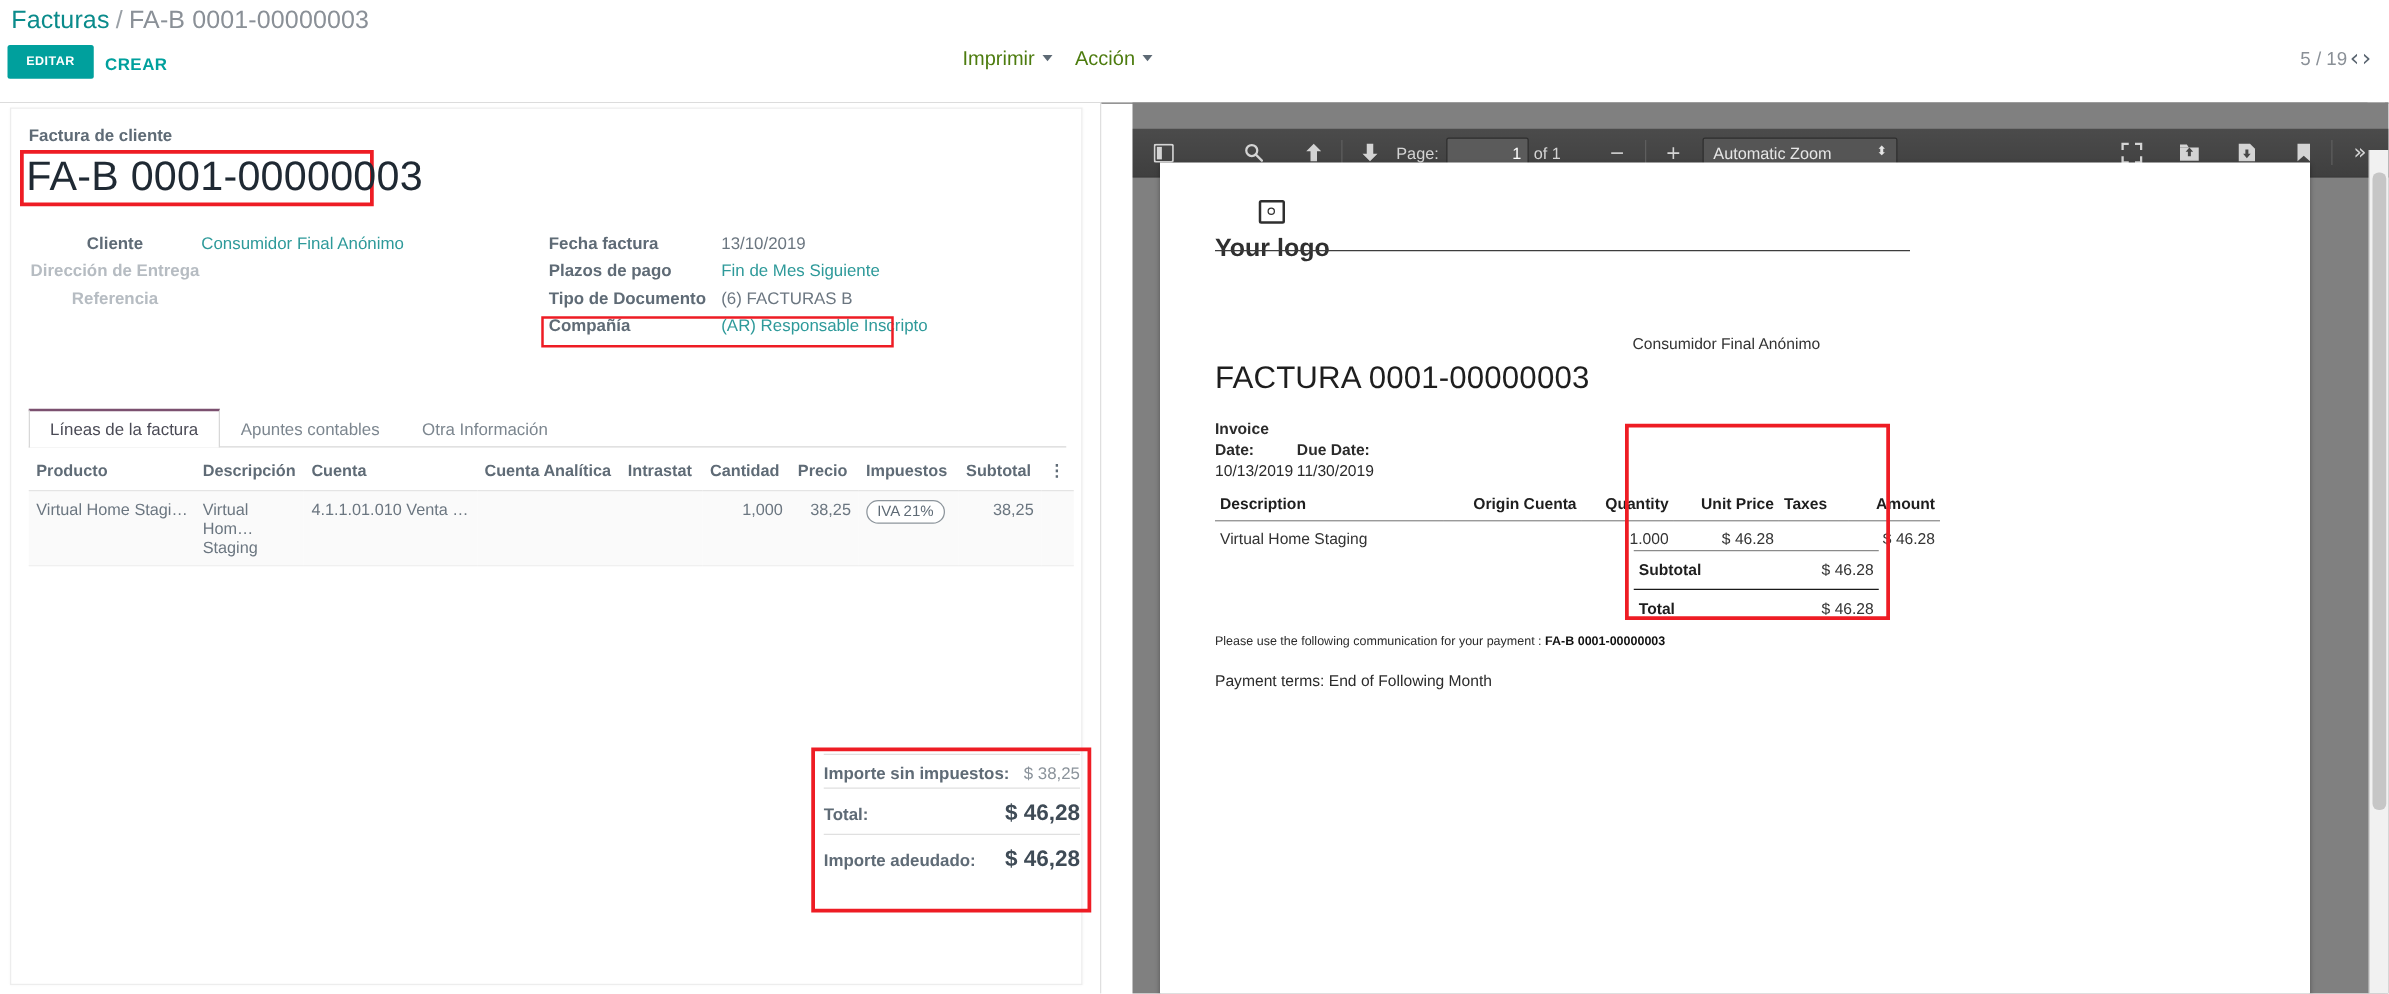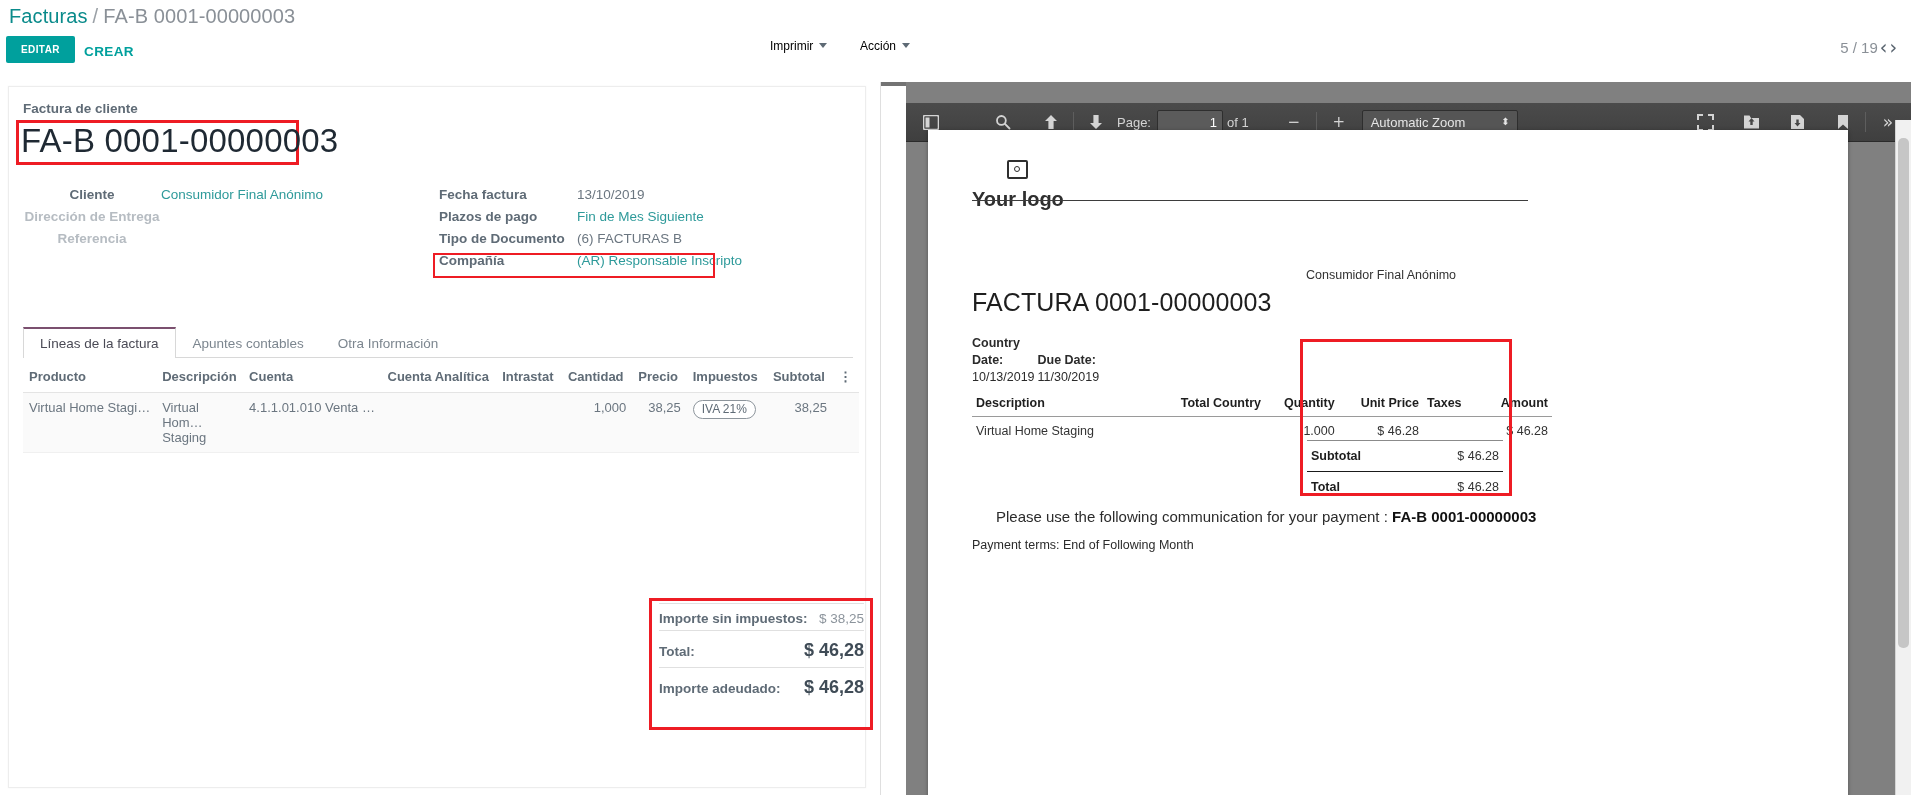--- a/index.html
+++ b/index.html
@@ -24,7 +24,7 @@
     width: 1911px;
     height: 82px;
     background: #ffffff;
-    border-bottom: 4px solid #737373;
+    border-bottom: 1px solid #737373;
   }
   .breadcrumb {
     position: absolute;

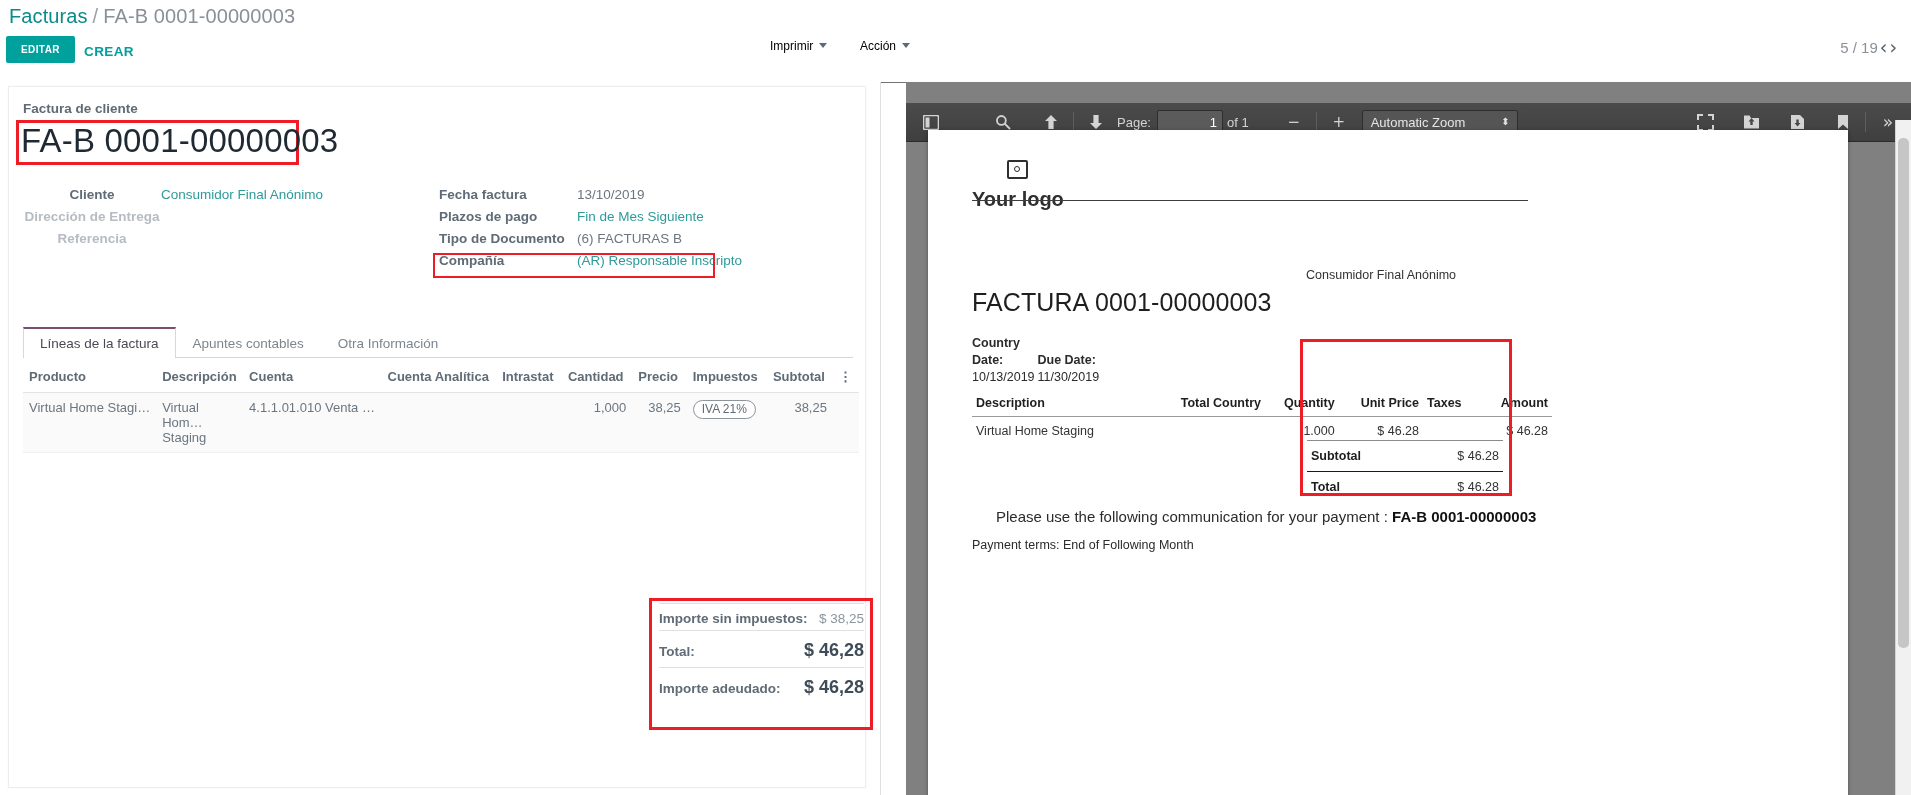--- a/index.html
+++ b/index.html
@@ -72,8 +72,8 @@
   .dropdown-btn {
     position: absolute;
     top: 38px;
-    font-size: 12px;
-    color: #000000;
+    font-size: 16px;
+    color: #4d7c0f;
     cursor: pointer;
     background: none;
     border: none;

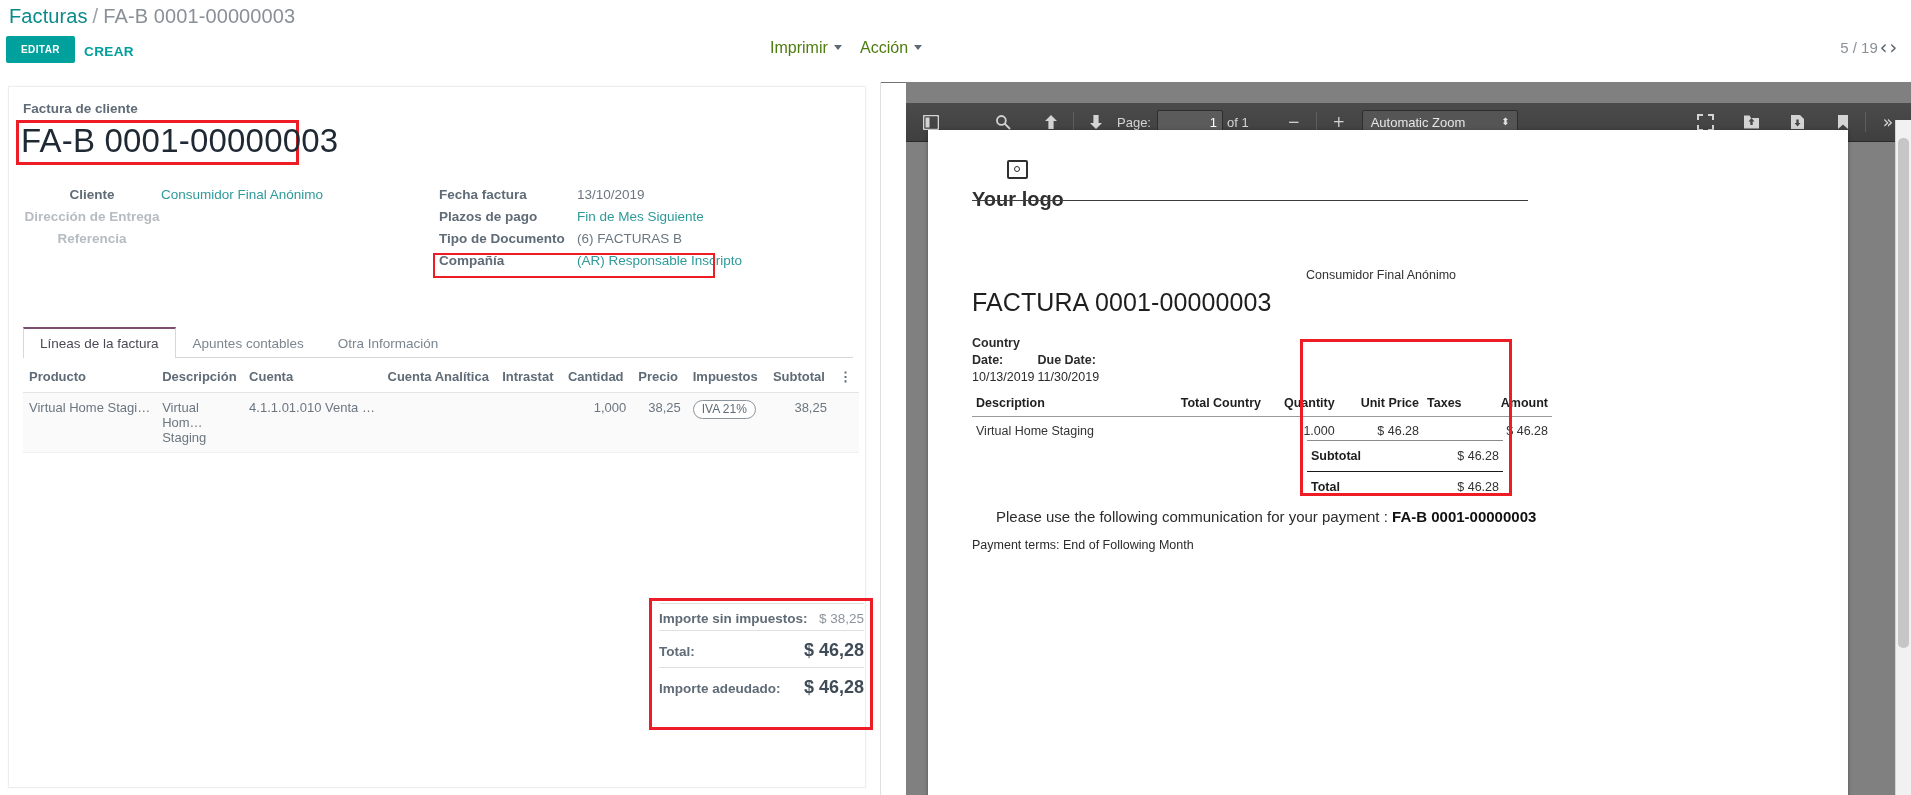--- a/index.html
+++ b/index.html
@@ -781,7 +781,7 @@
 
       <div class="pdf-dates">
         <div class="hdr">
-          <span class="cell">Country Date:</span>
+          <span class="cell">Invoice Date:</span>
           <span class="cell">Due Date:</span>
         </div>
         <div>

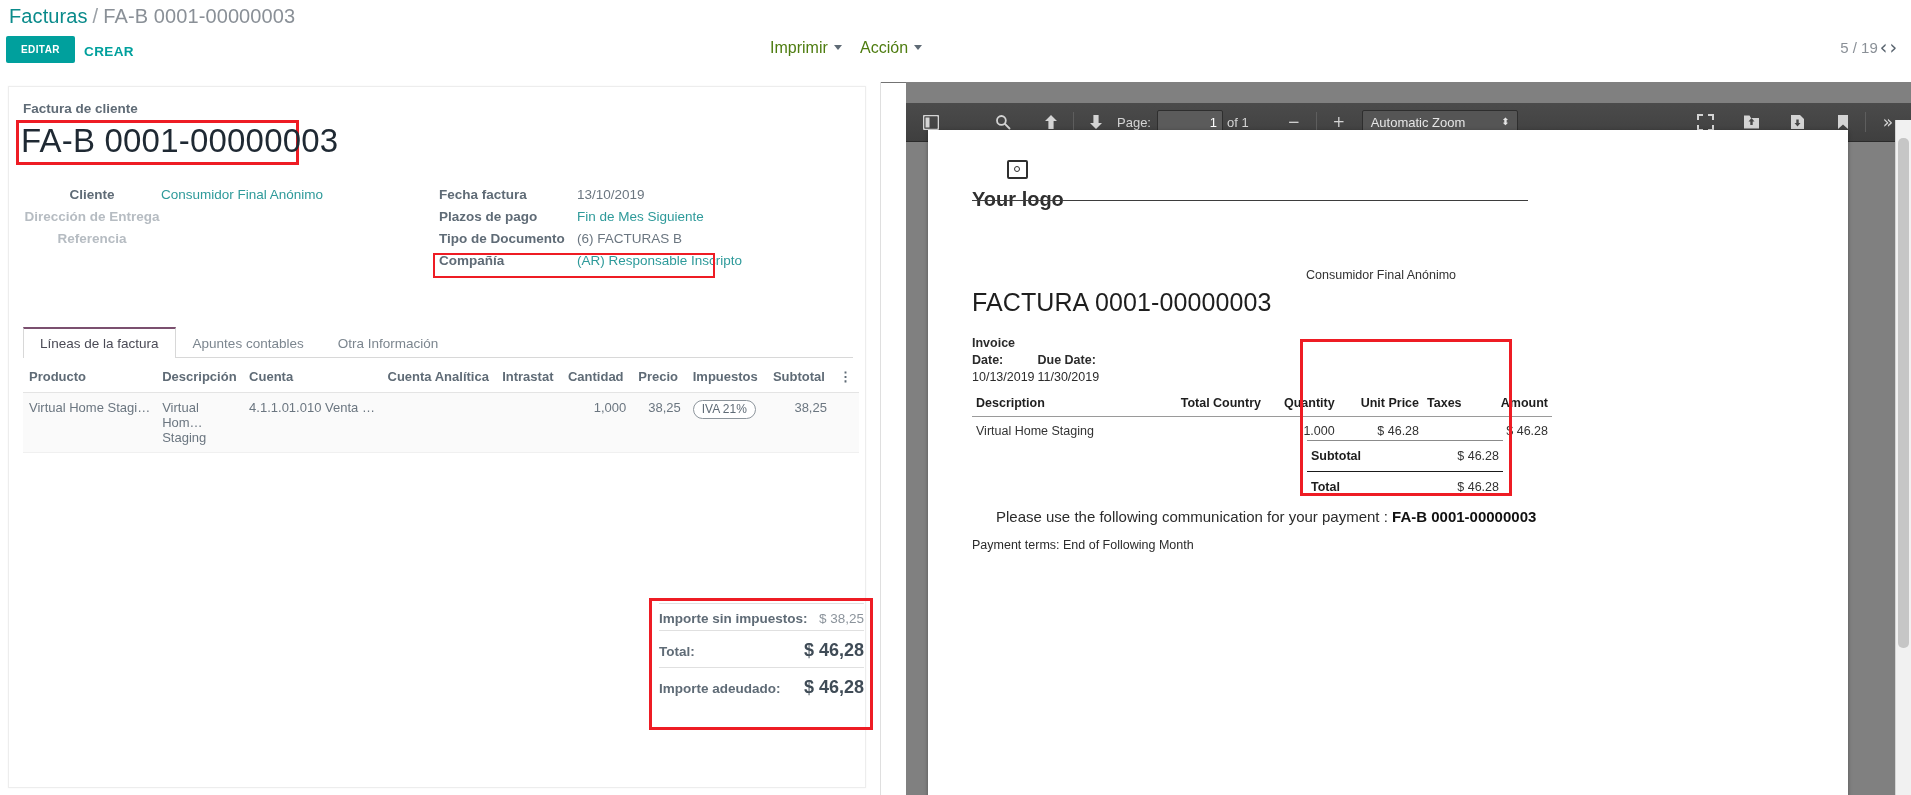--- a/index.html
+++ b/index.html
@@ -794,7 +794,7 @@
         <thead>
           <tr>
             <th style="width:200px">Description</th>
-            <th class="r" style="width:110px">Total Country</th>
+            <th class="r" style="width:110px">Origin Cuenta</th>
             <th class="r" style="width:72px">Quantity</th>
             <th class="r" style="width:64px;padding-left:18px">Unit Price</th>
             <th style="width:54px">Taxes</th>

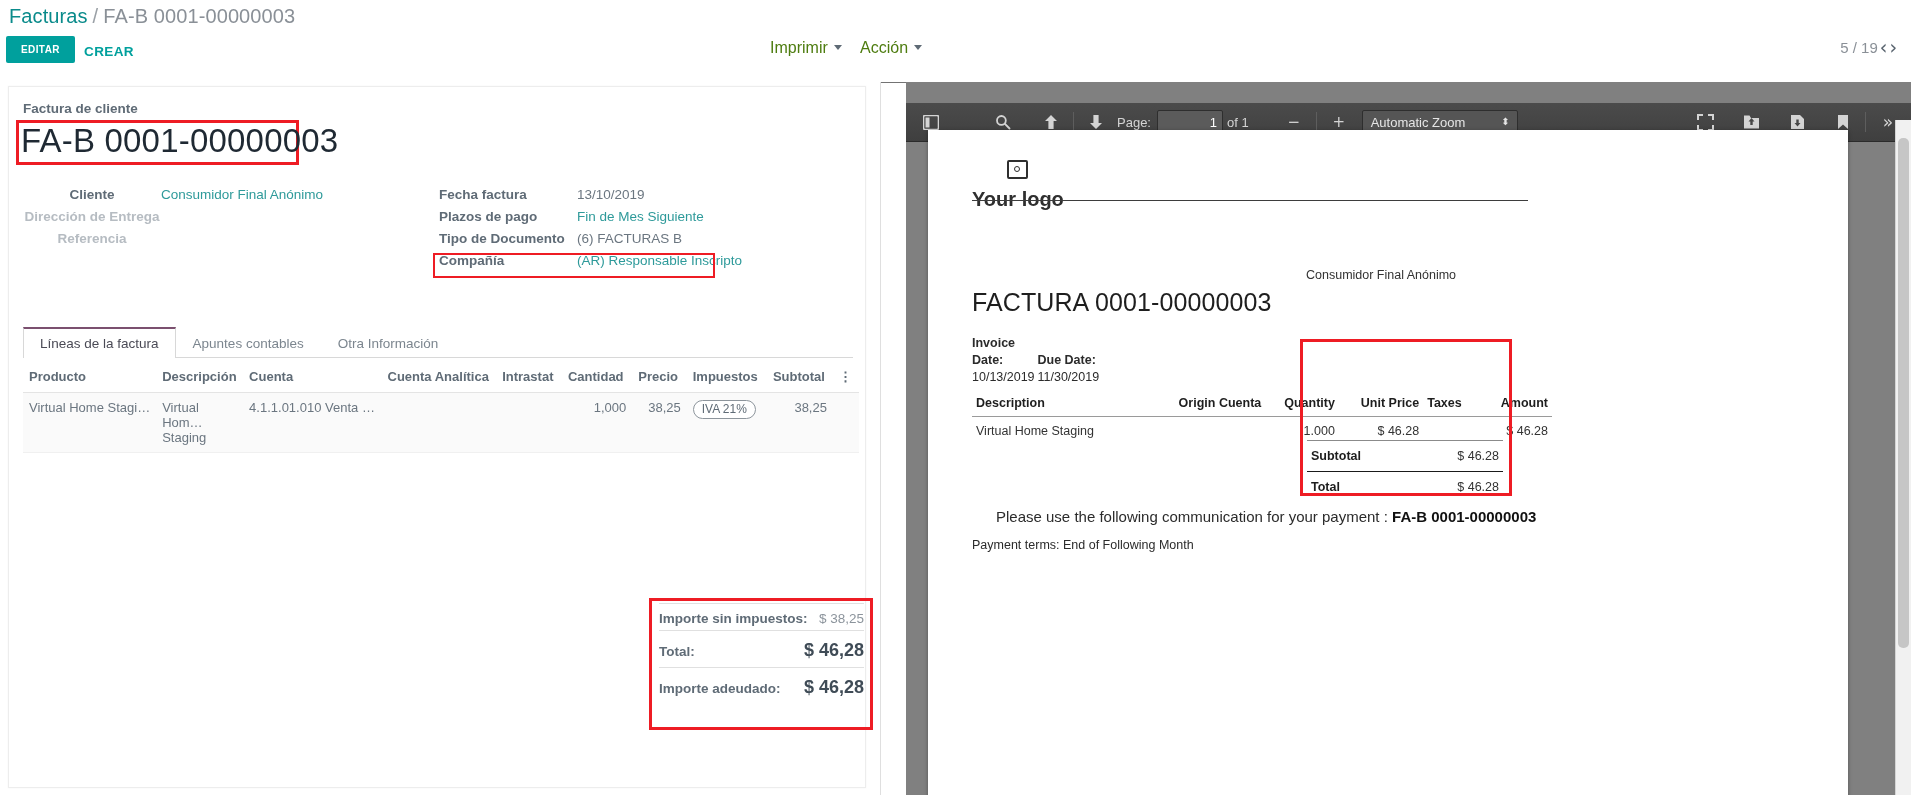--- a/index.html
+++ b/index.html
@@ -538,9 +538,8 @@
   .pdf-note {
     position: absolute;
     left: 44px; top: 378px;
-    font-size: 15px;
+    font-size: 10px;
     color: #2b2b2b;
-    margin-left: 24px;
   }
   .pdf-note b { color: #111111; }
   .pdf-note2 {

